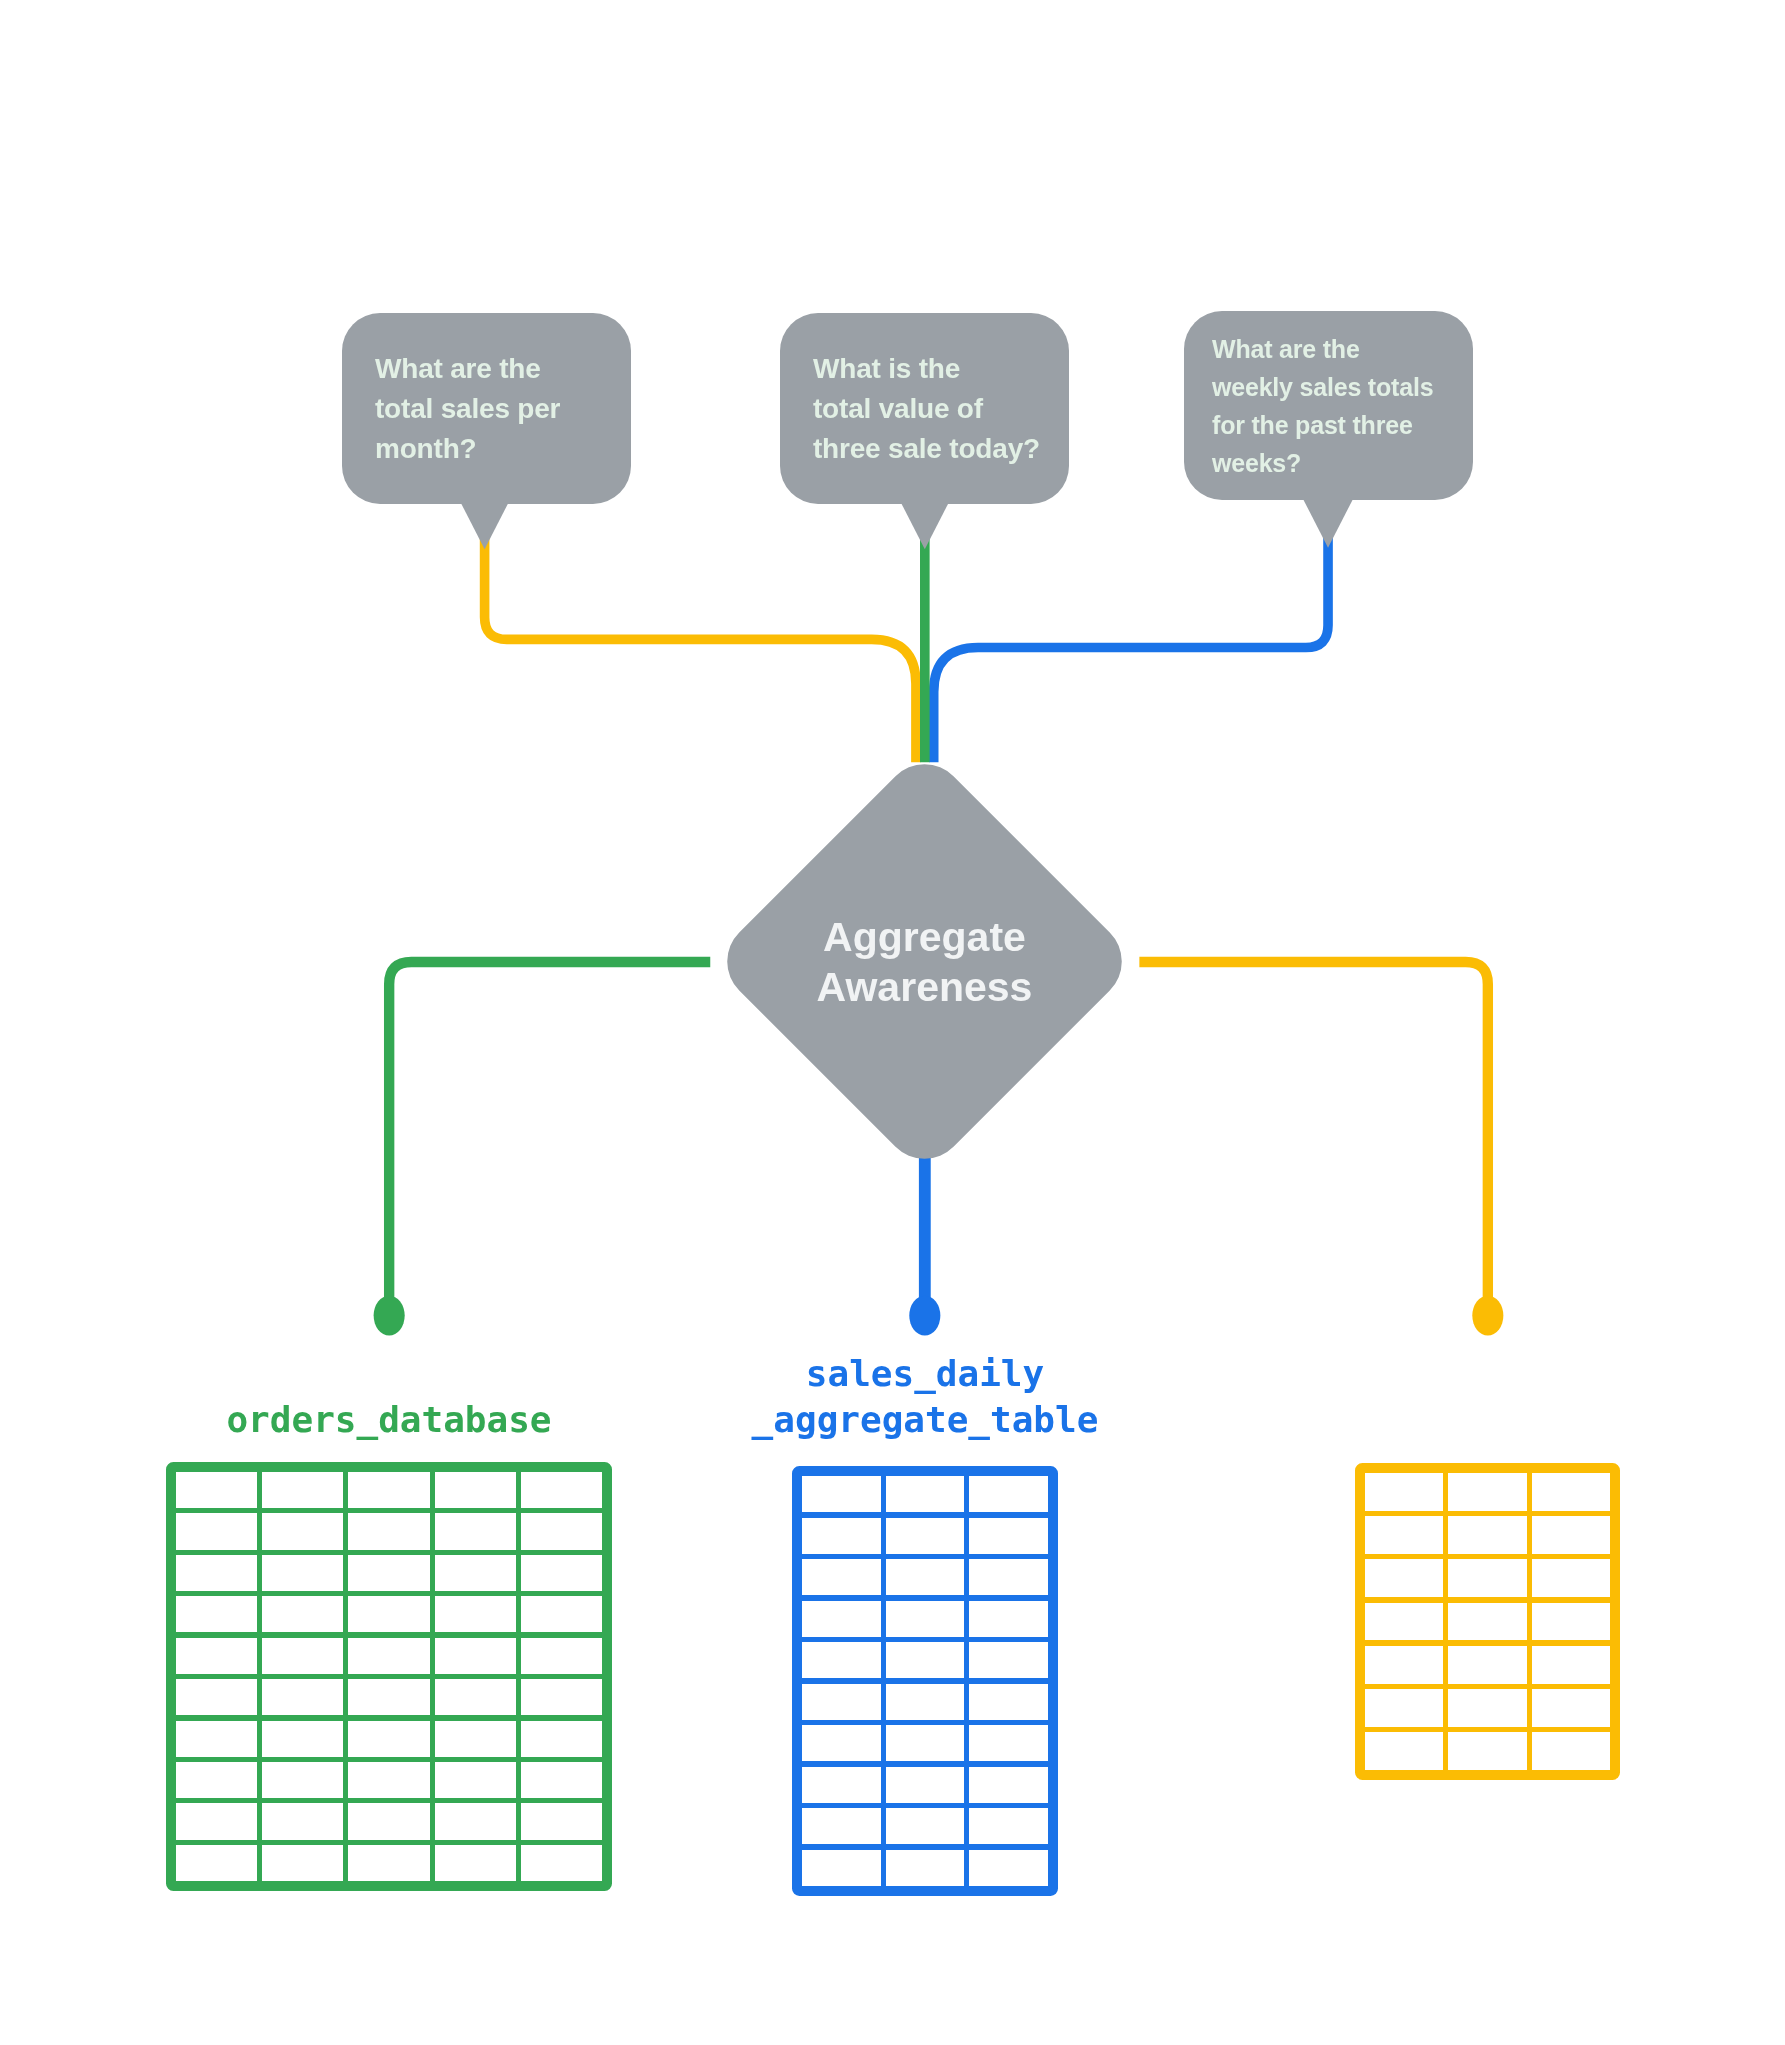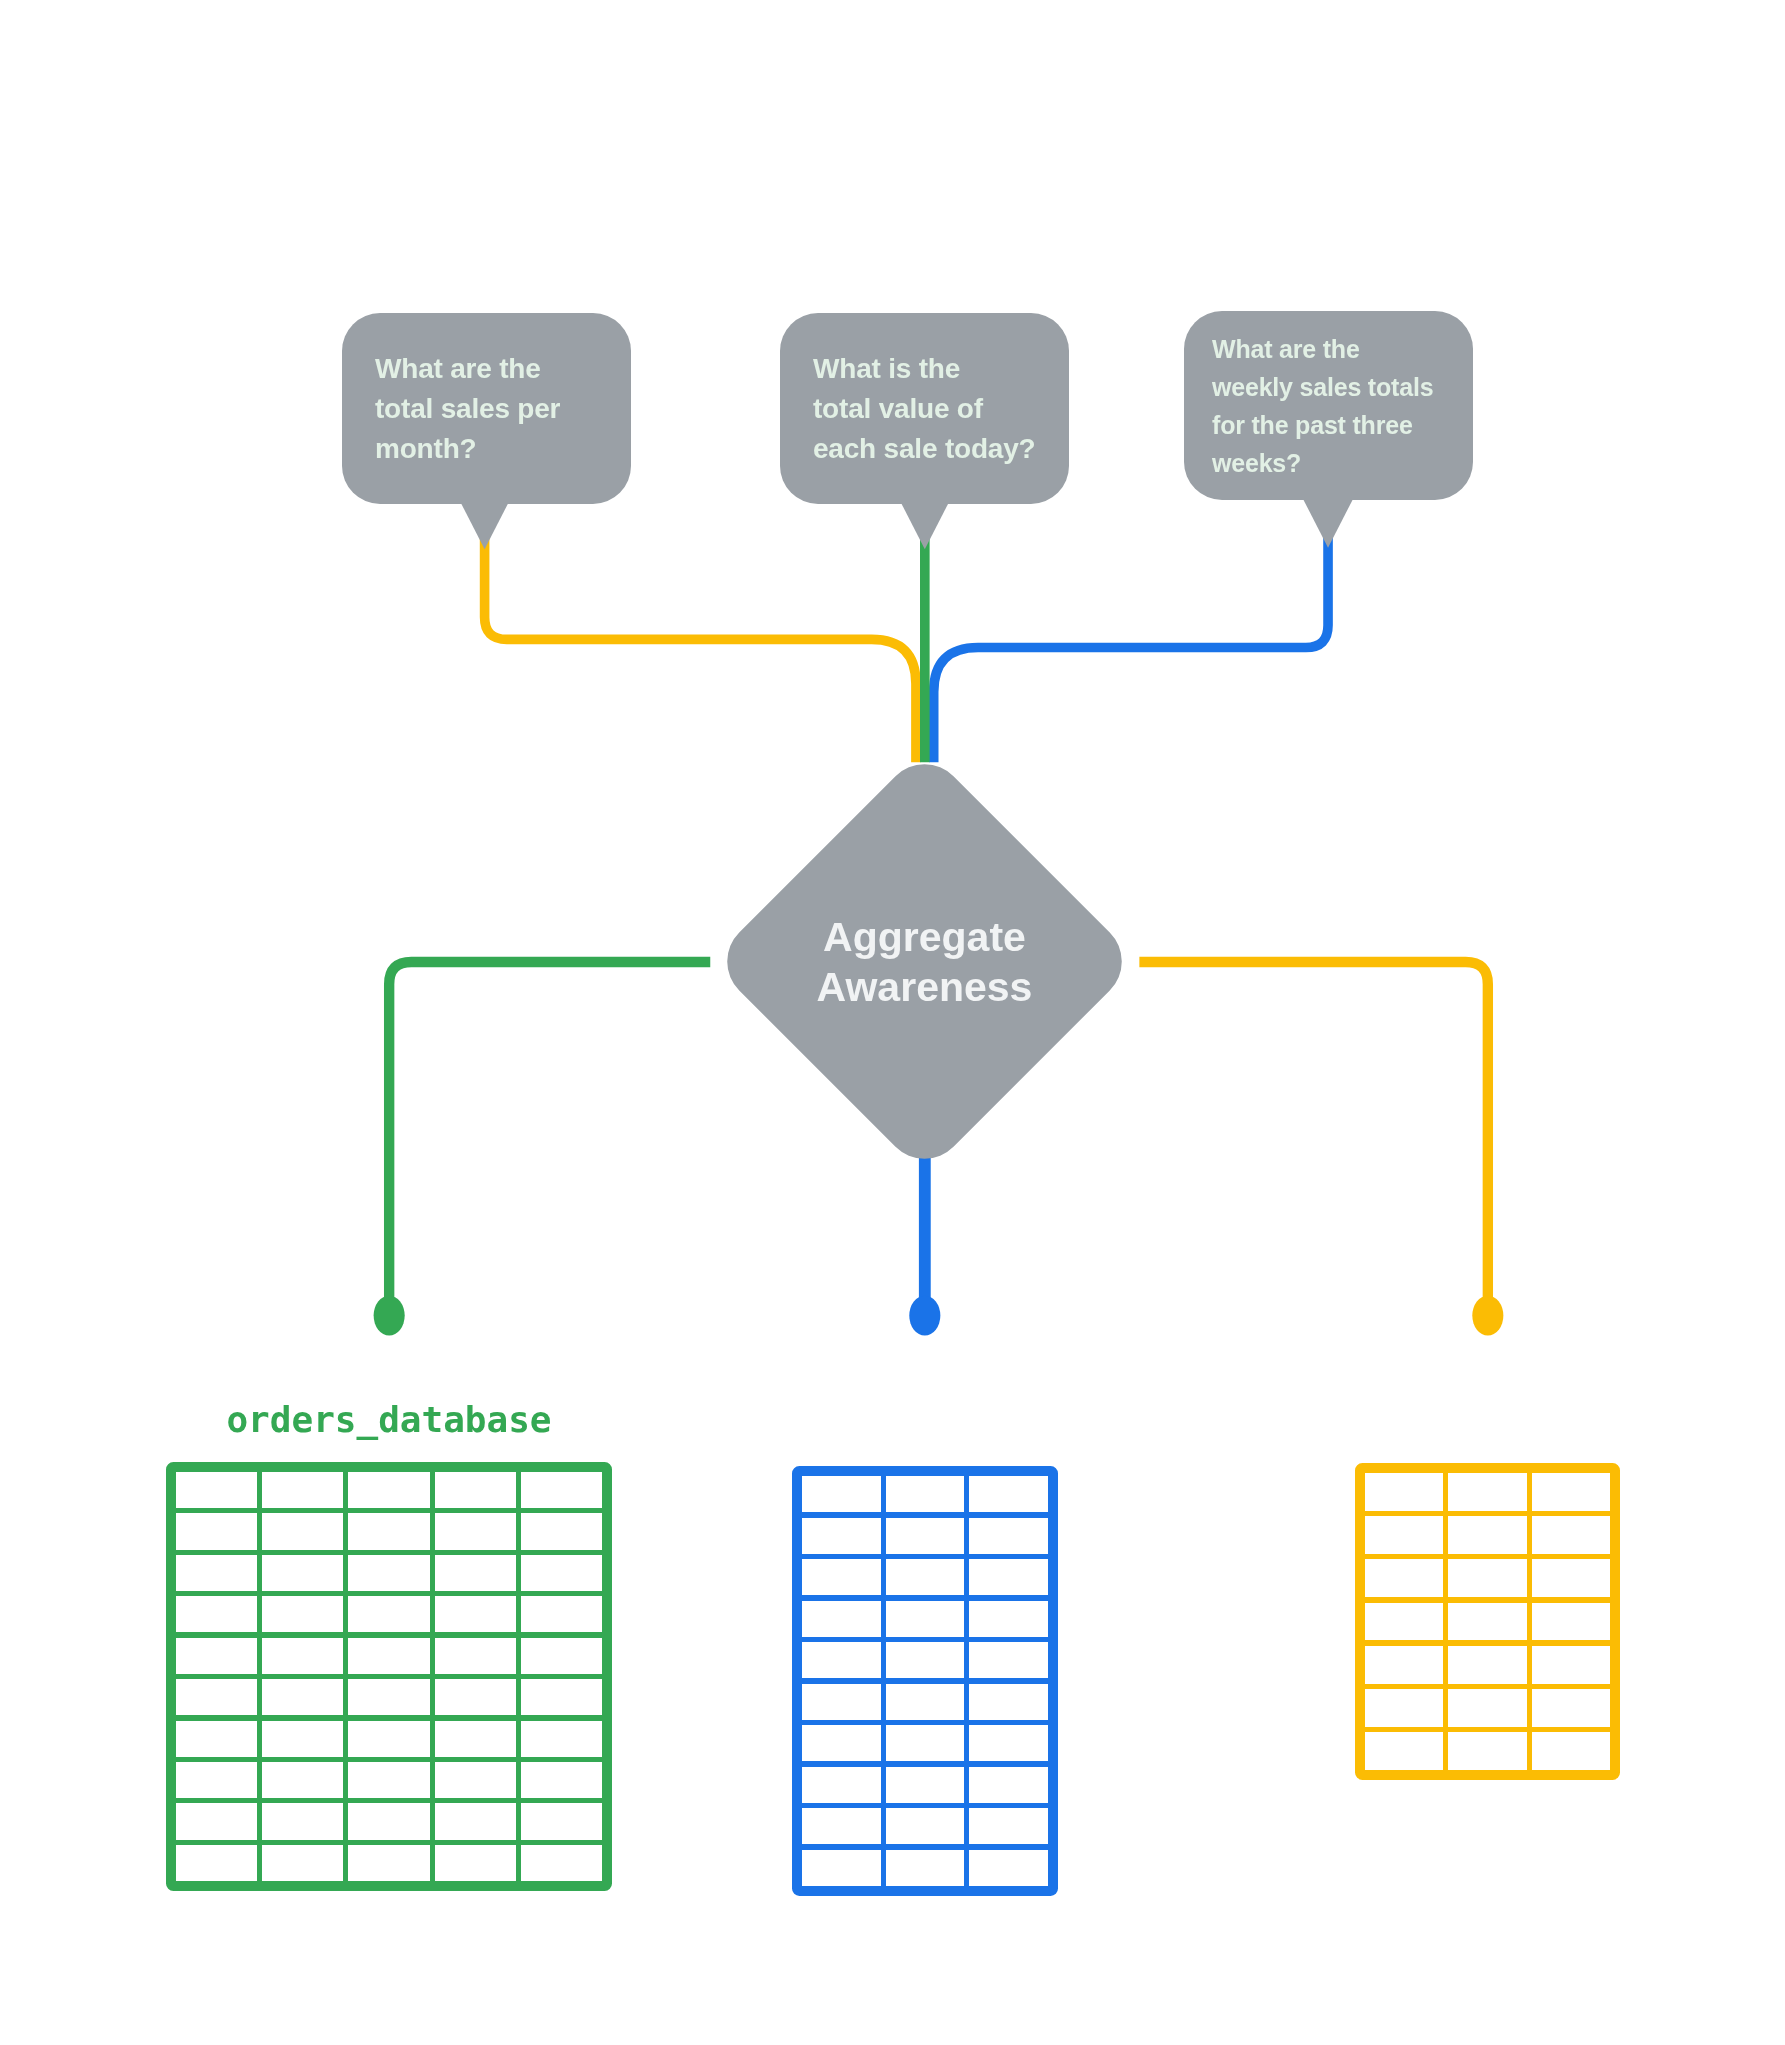--- a/index.html
+++ b/index.html
@@ -116,7 +116,7 @@
   <div class="bubble bubble-2">
     <span>What is the
 total value of
-each sale today?</span>
+three sale today?</span>
   </div>
   <div class="bubble bubble-3">
     <span>What are the

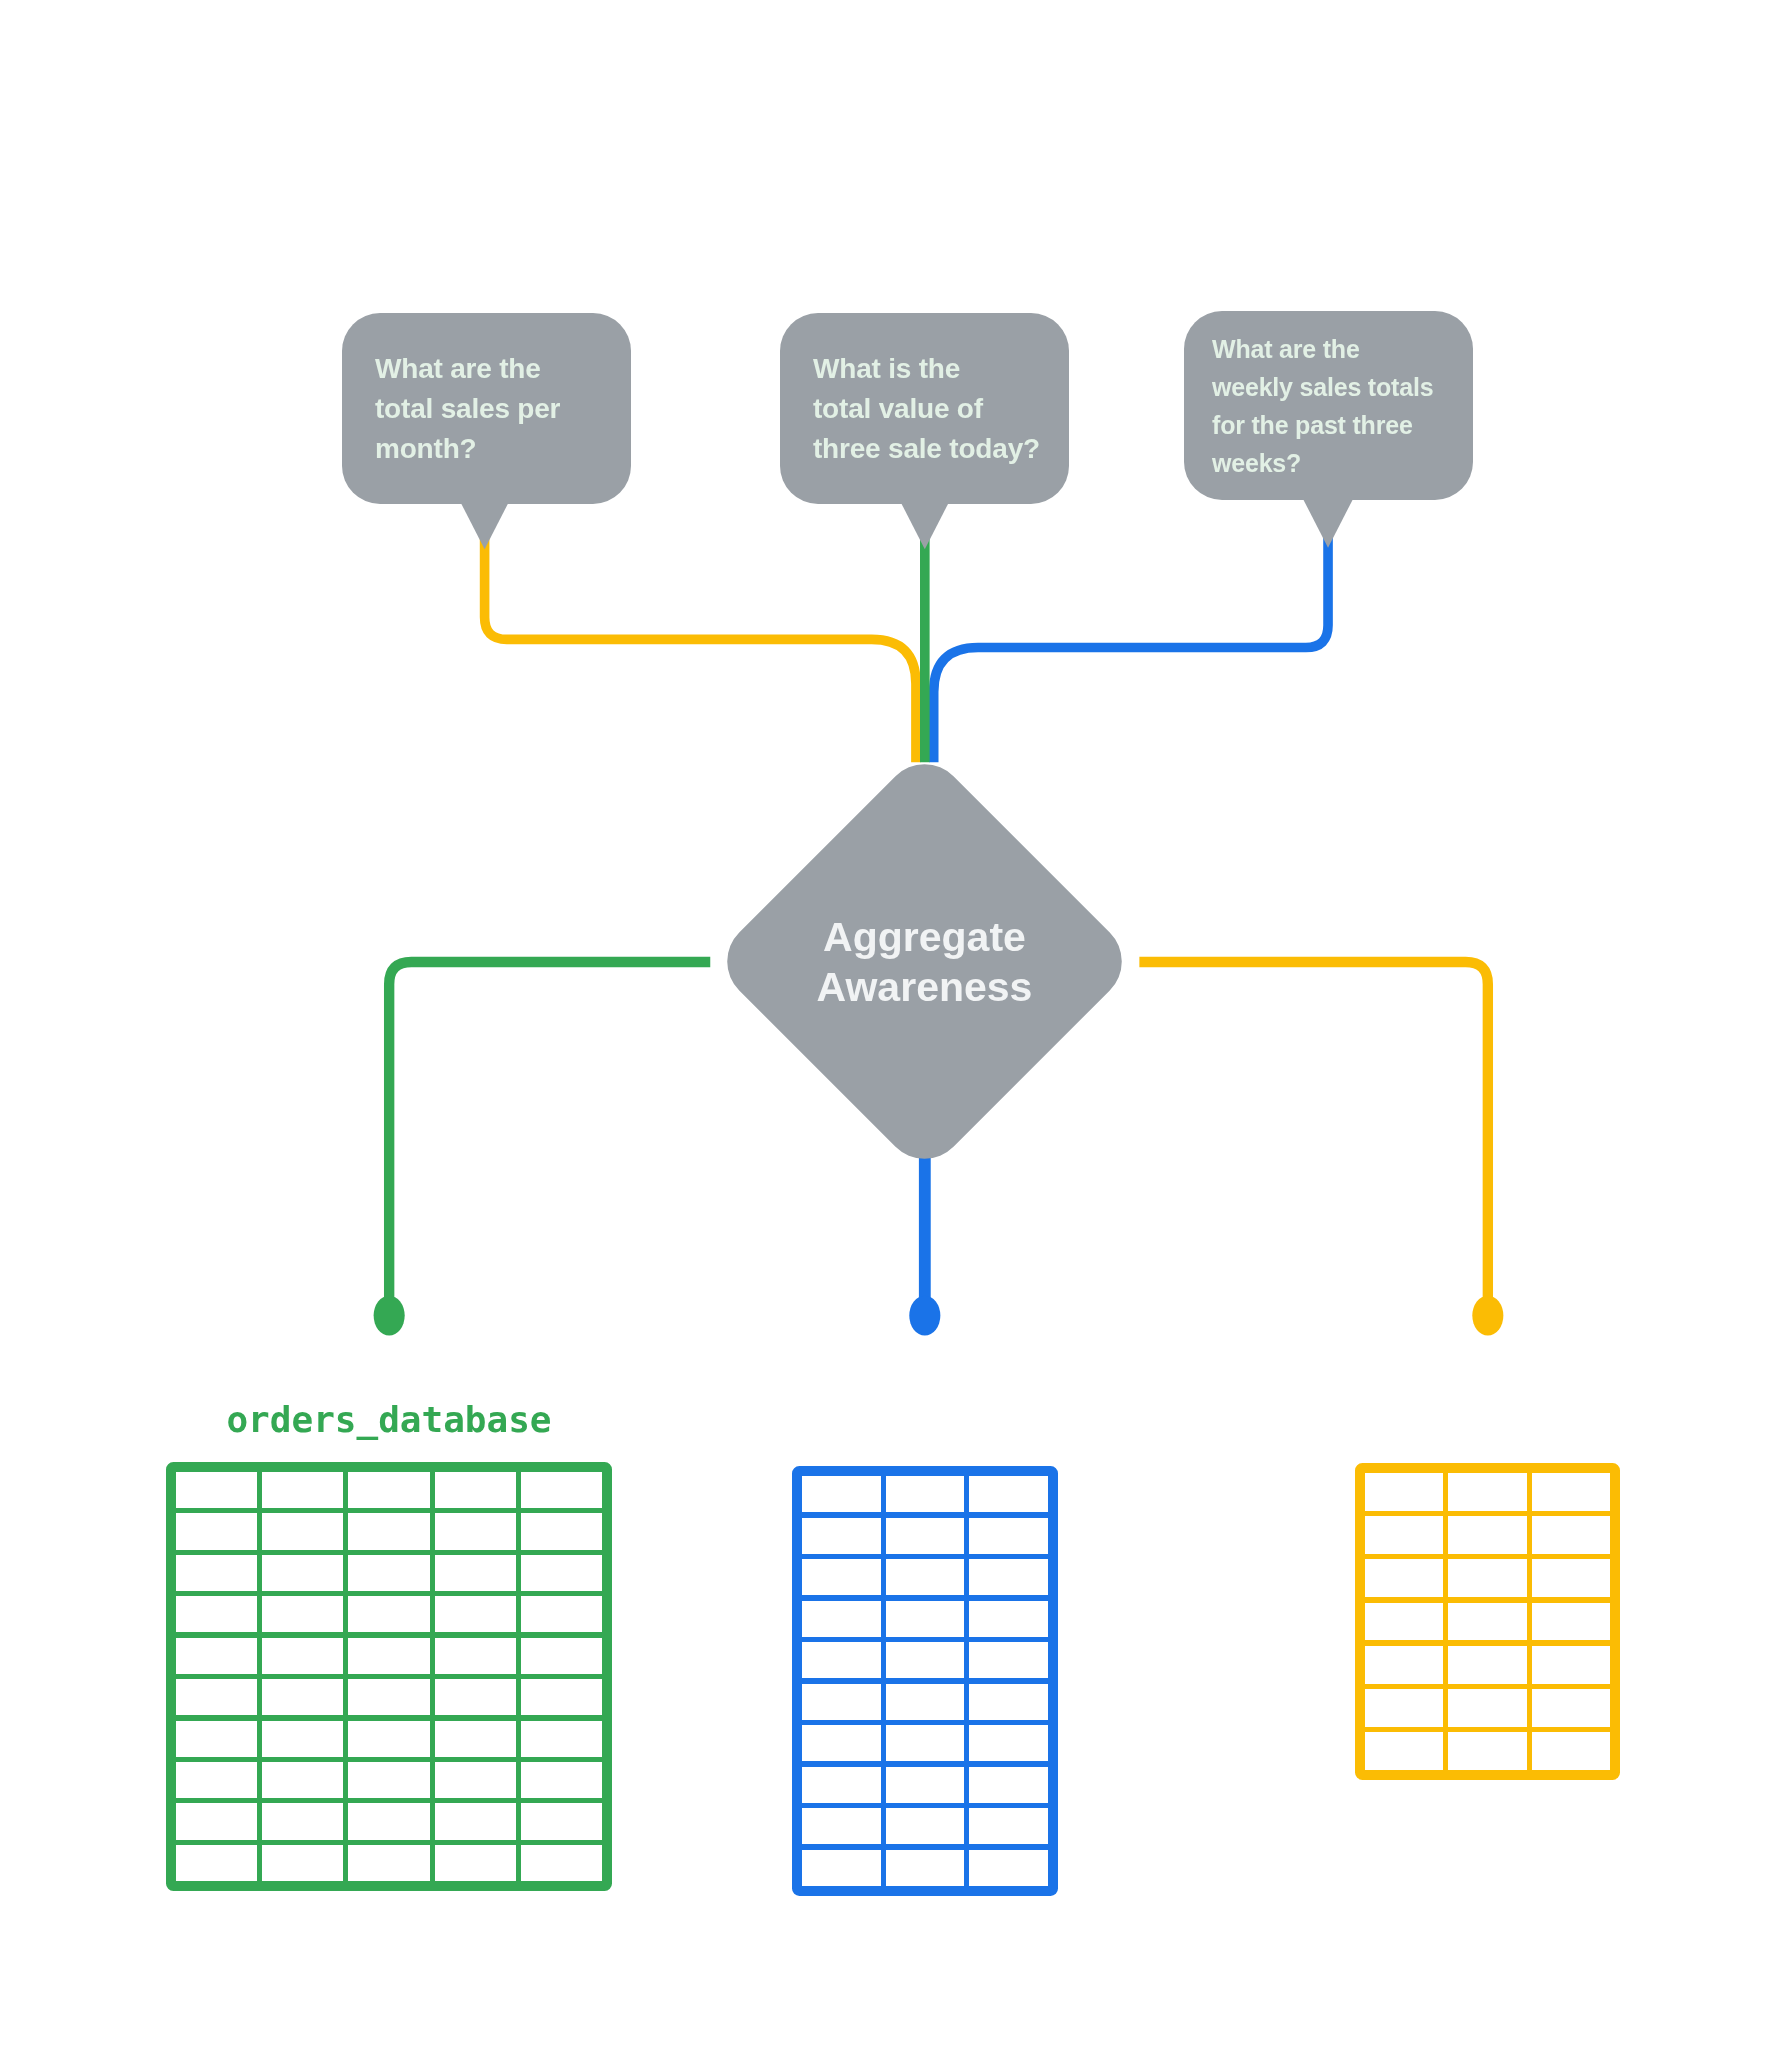--- a/index.html
+++ b/index.html
@@ -131,6 +131,8 @@
   </div>
 
   <div class="table-label label-green">orders_database</div>
+  <div class="table-label label-blue">sales_daily
+_aggregate_table</div>
 
   <div class="table t-green" style="grid-template-columns: repeat(5, 1fr); grid-template-rows: repeat(10, 1fr);">
       <div class="cell"></div>

